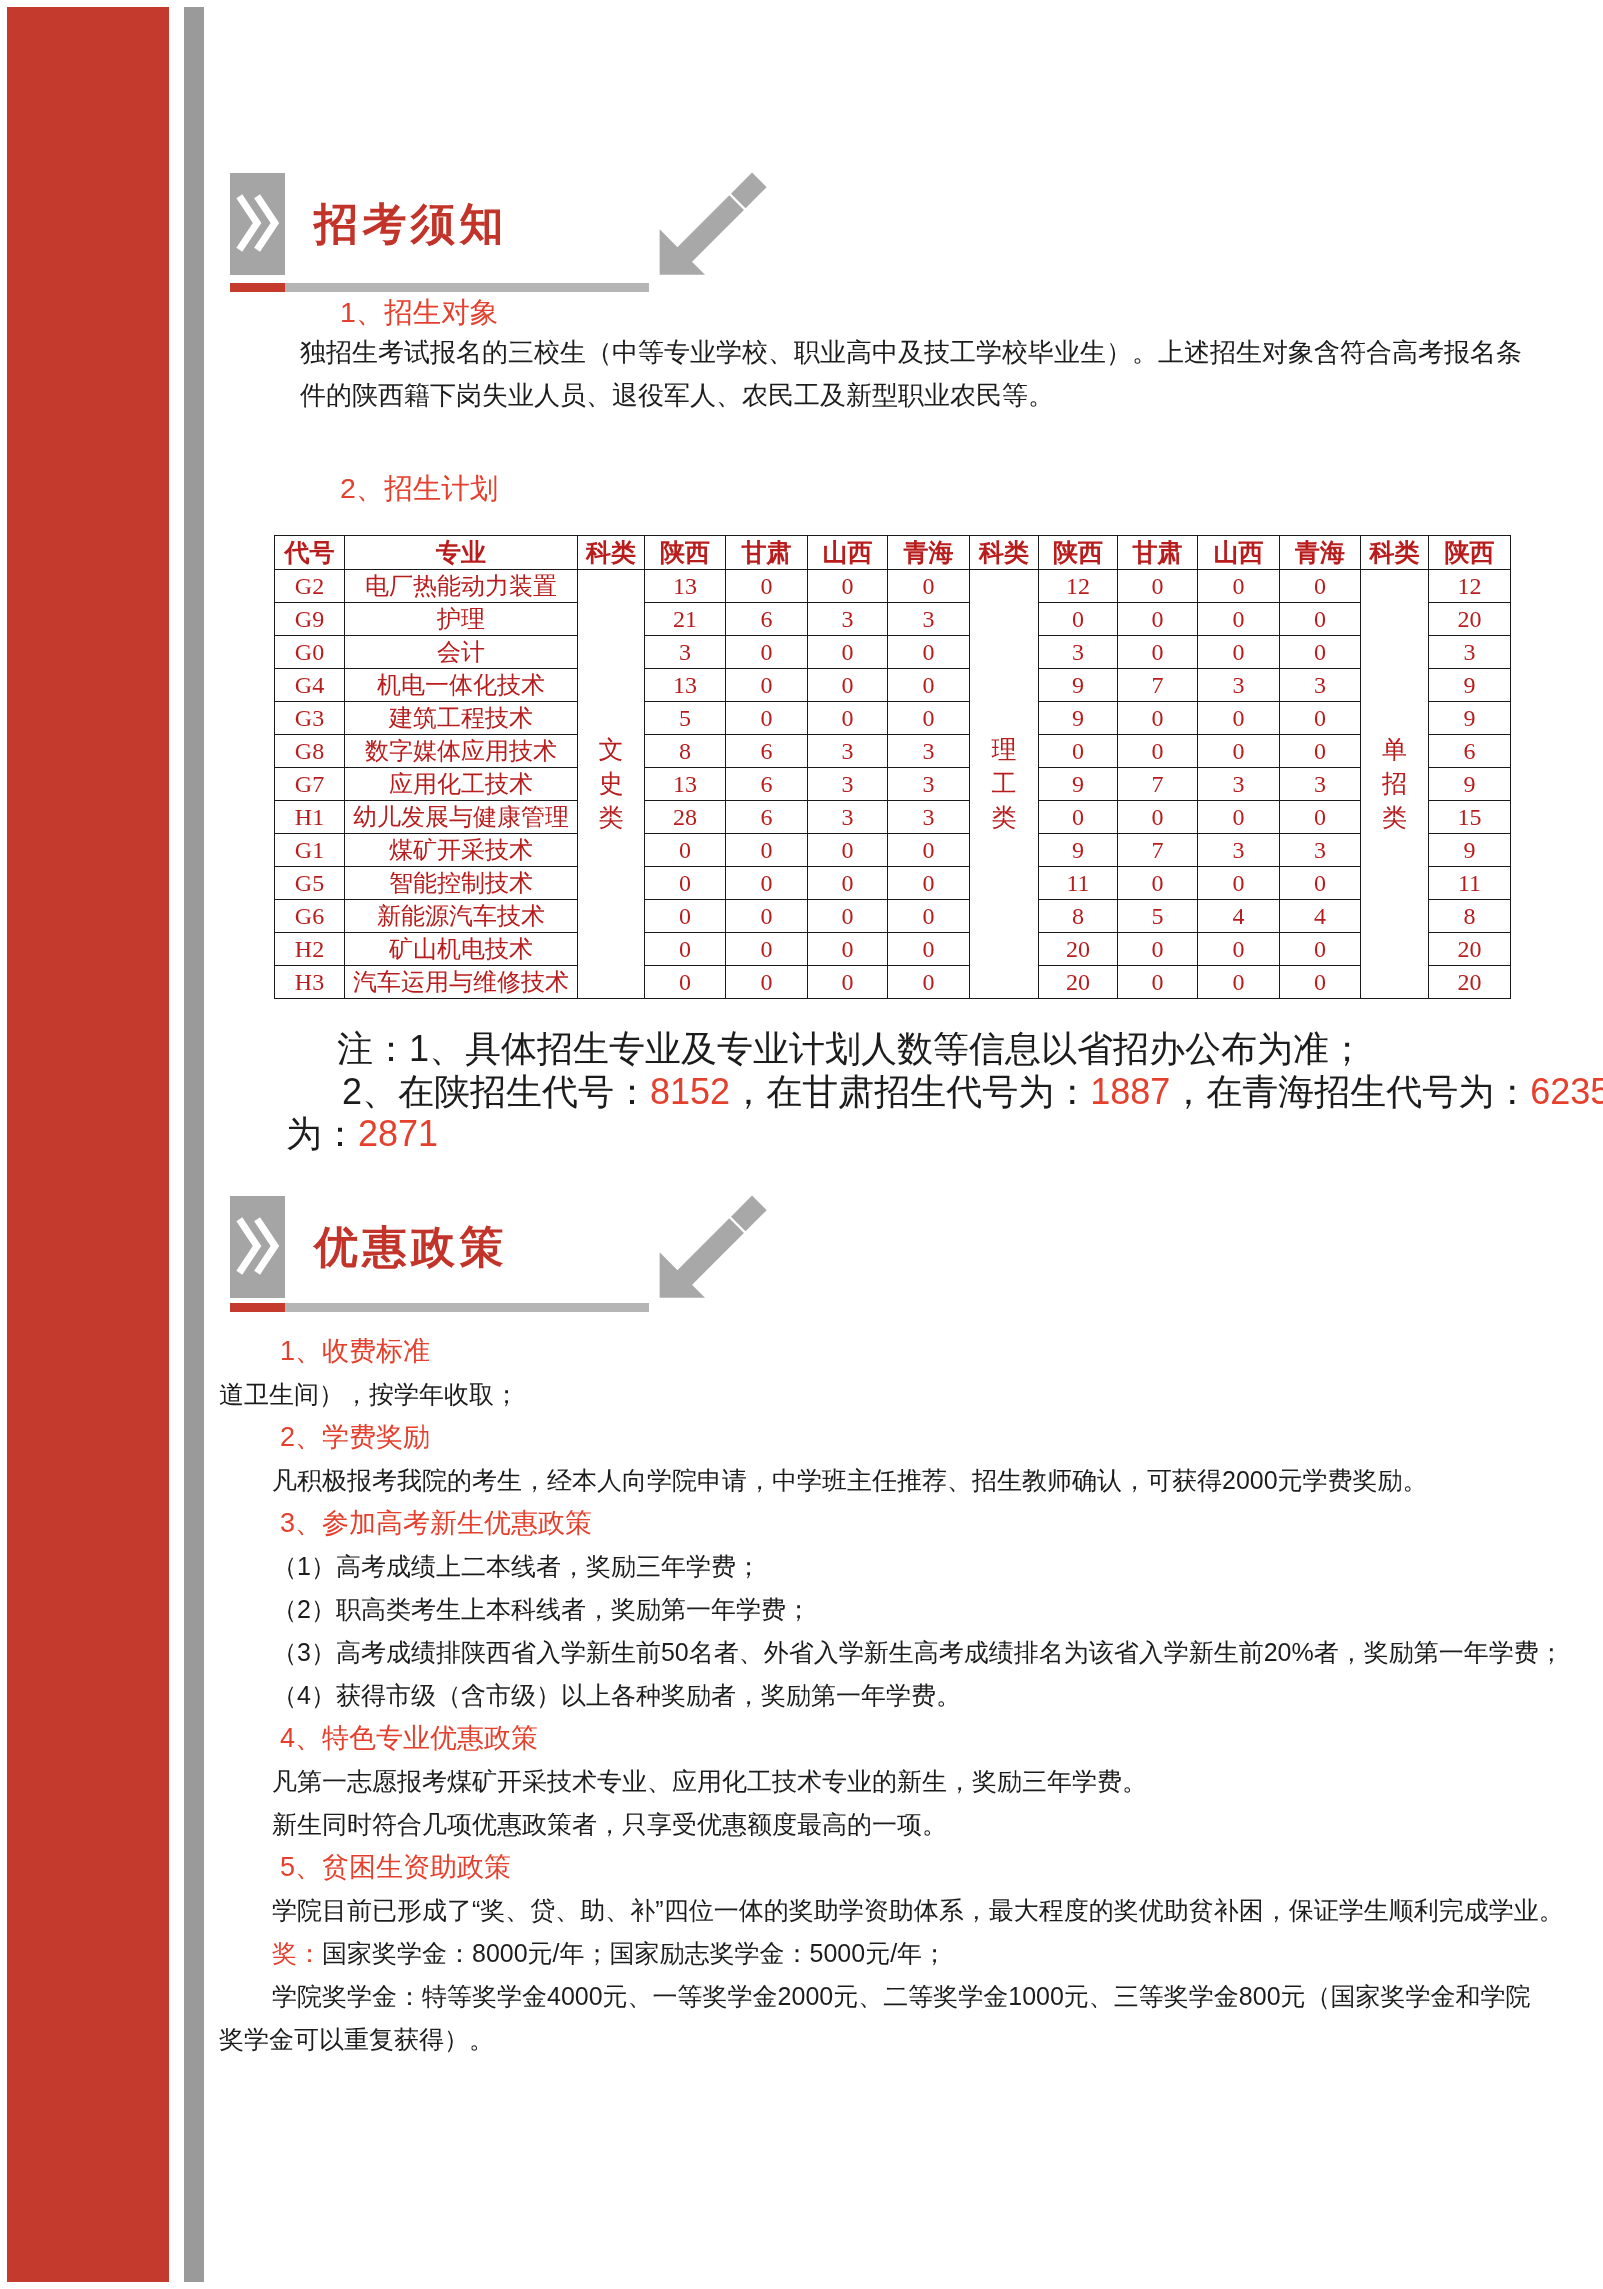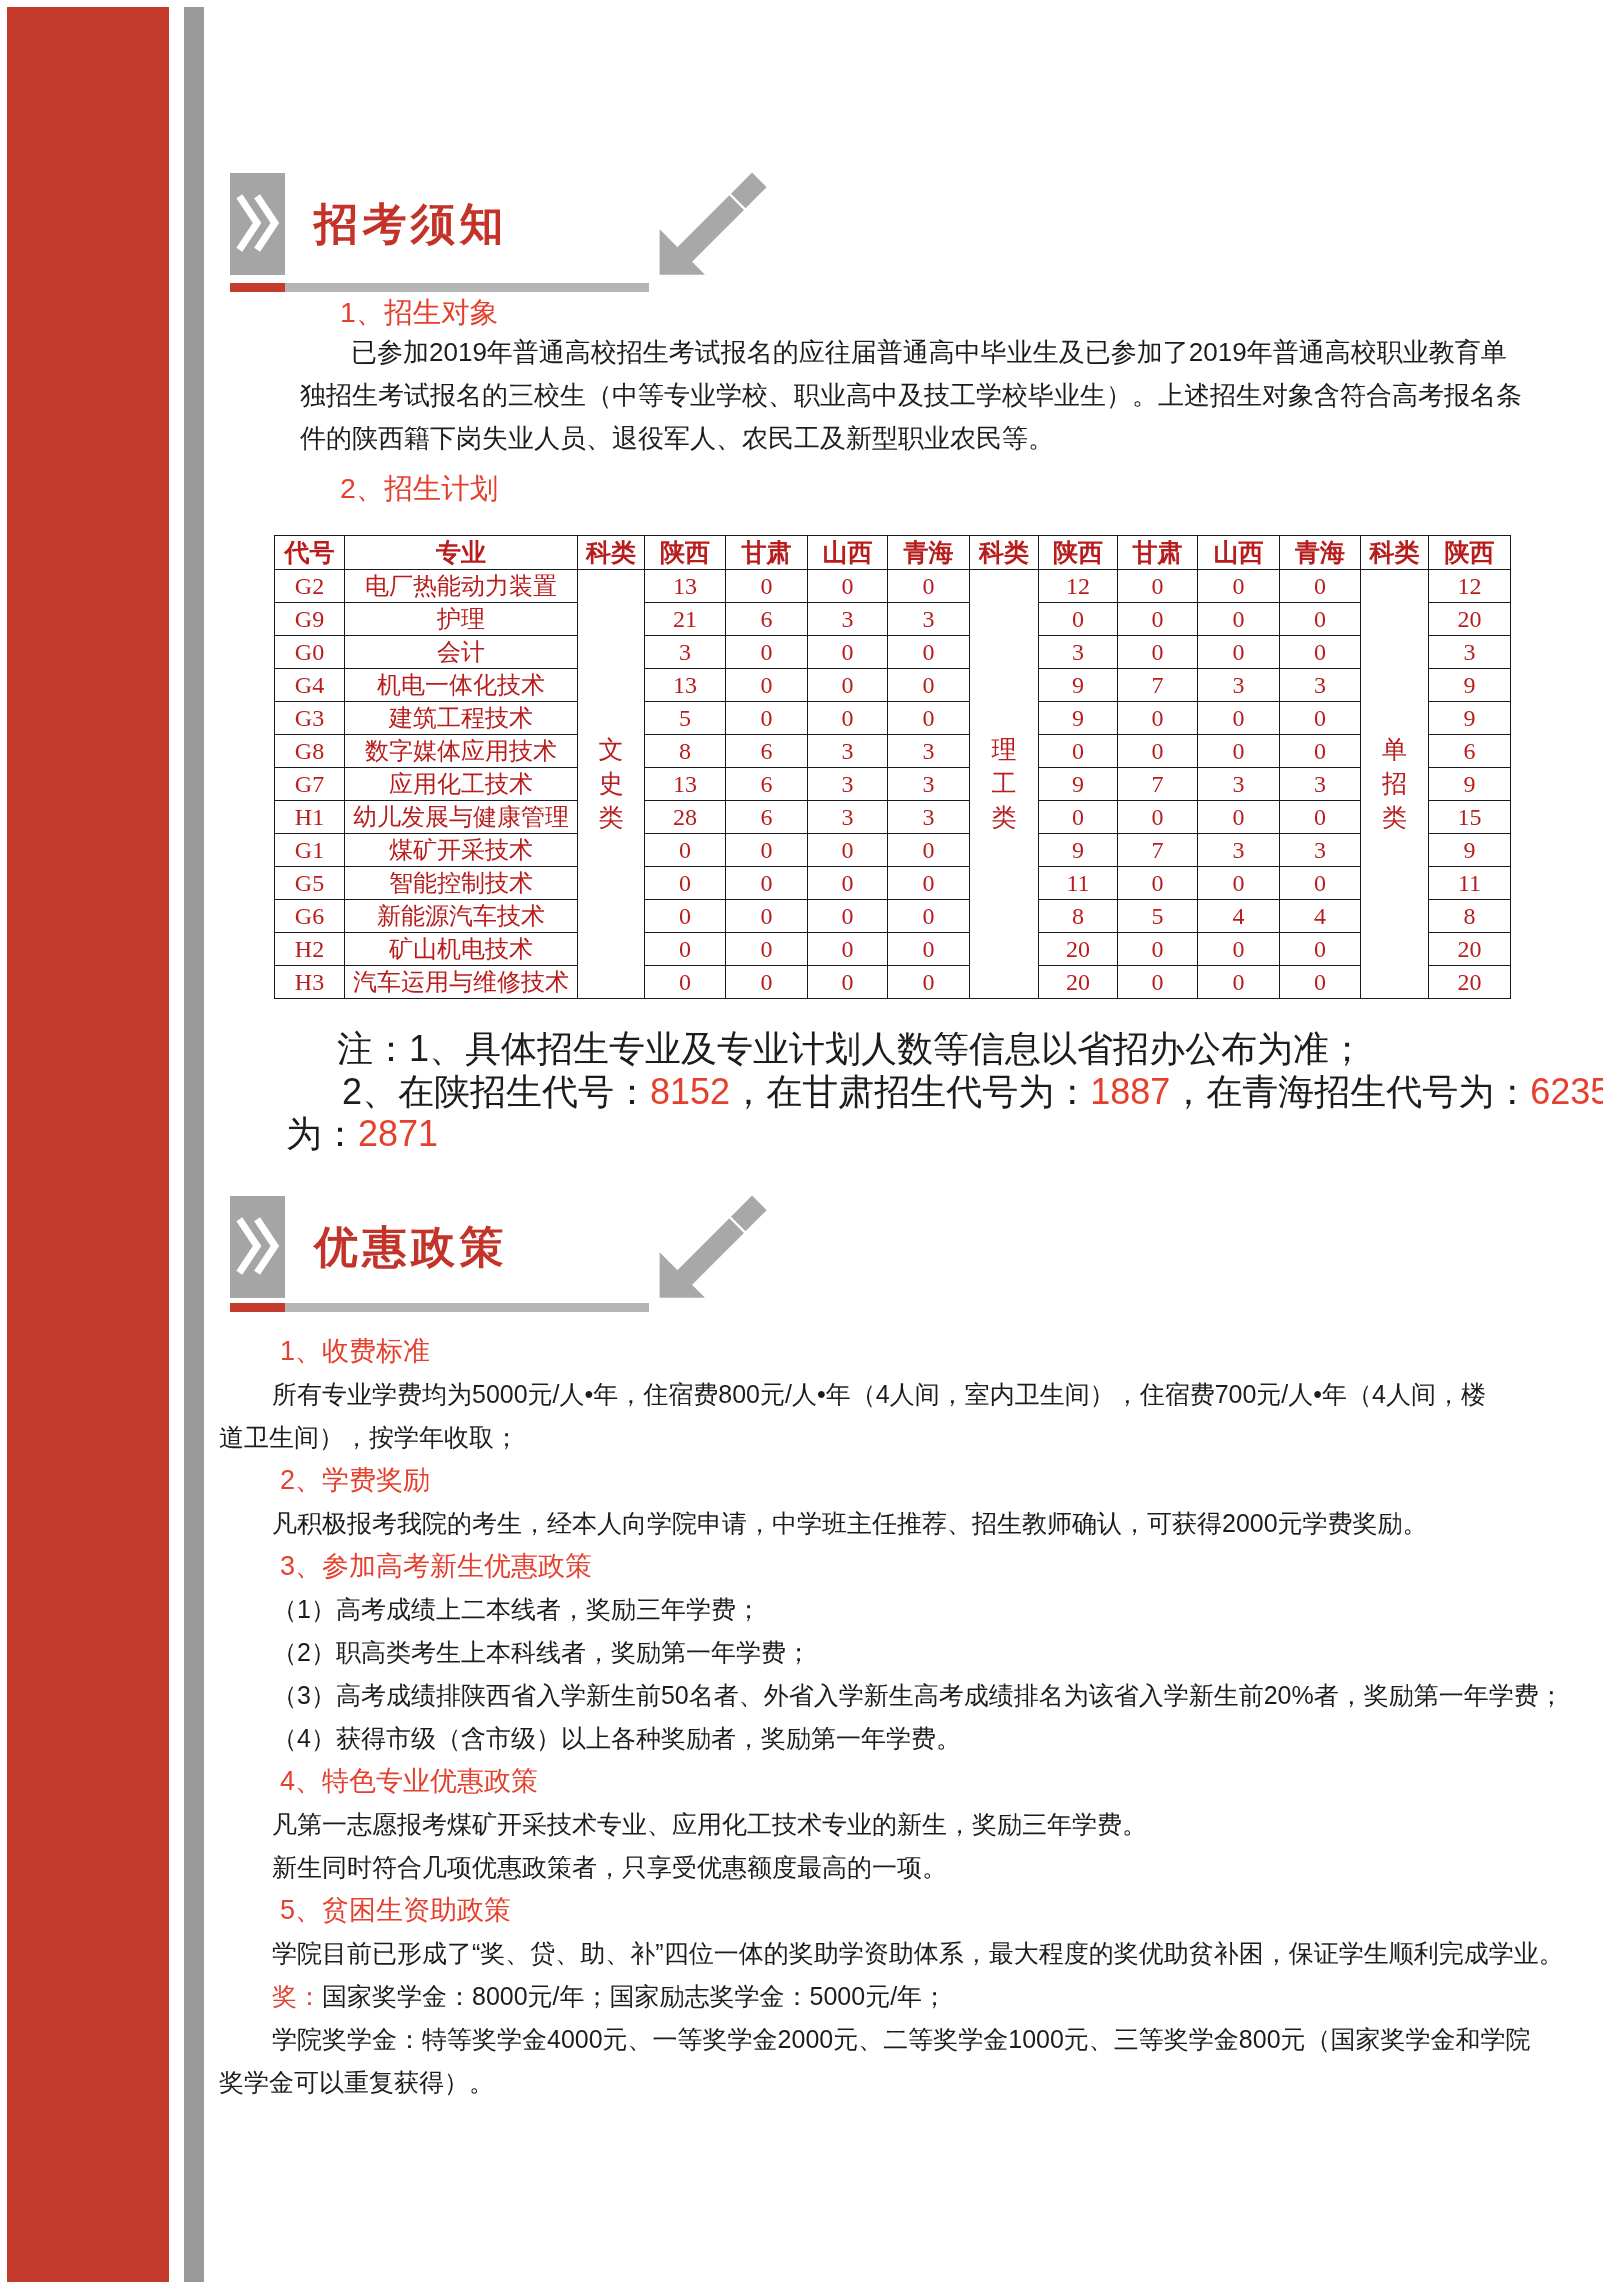--- a/index.html
+++ b/index.html
@@ -64,7 +64,6 @@
 <div class="abs sub-h" style="left:340px;top:294px">1、招生对象</div>
 
 <div class="abs para" style="left:300px;top:331px">
-  <div class="indent">已参加2019年普通高校招生考试报名的应往届普通高中毕业生及已参加了2019年普通高校职业教育单</div>
   <div>独招生考试报名的三校生（中等专业学校、职业高中及技工学校毕业生）。上述招生对象含符合高考报名条</div>
   <div>件的陕西籍下岗失业人员、退役军人、农民工及新型职业农民等。</div>
 </div>

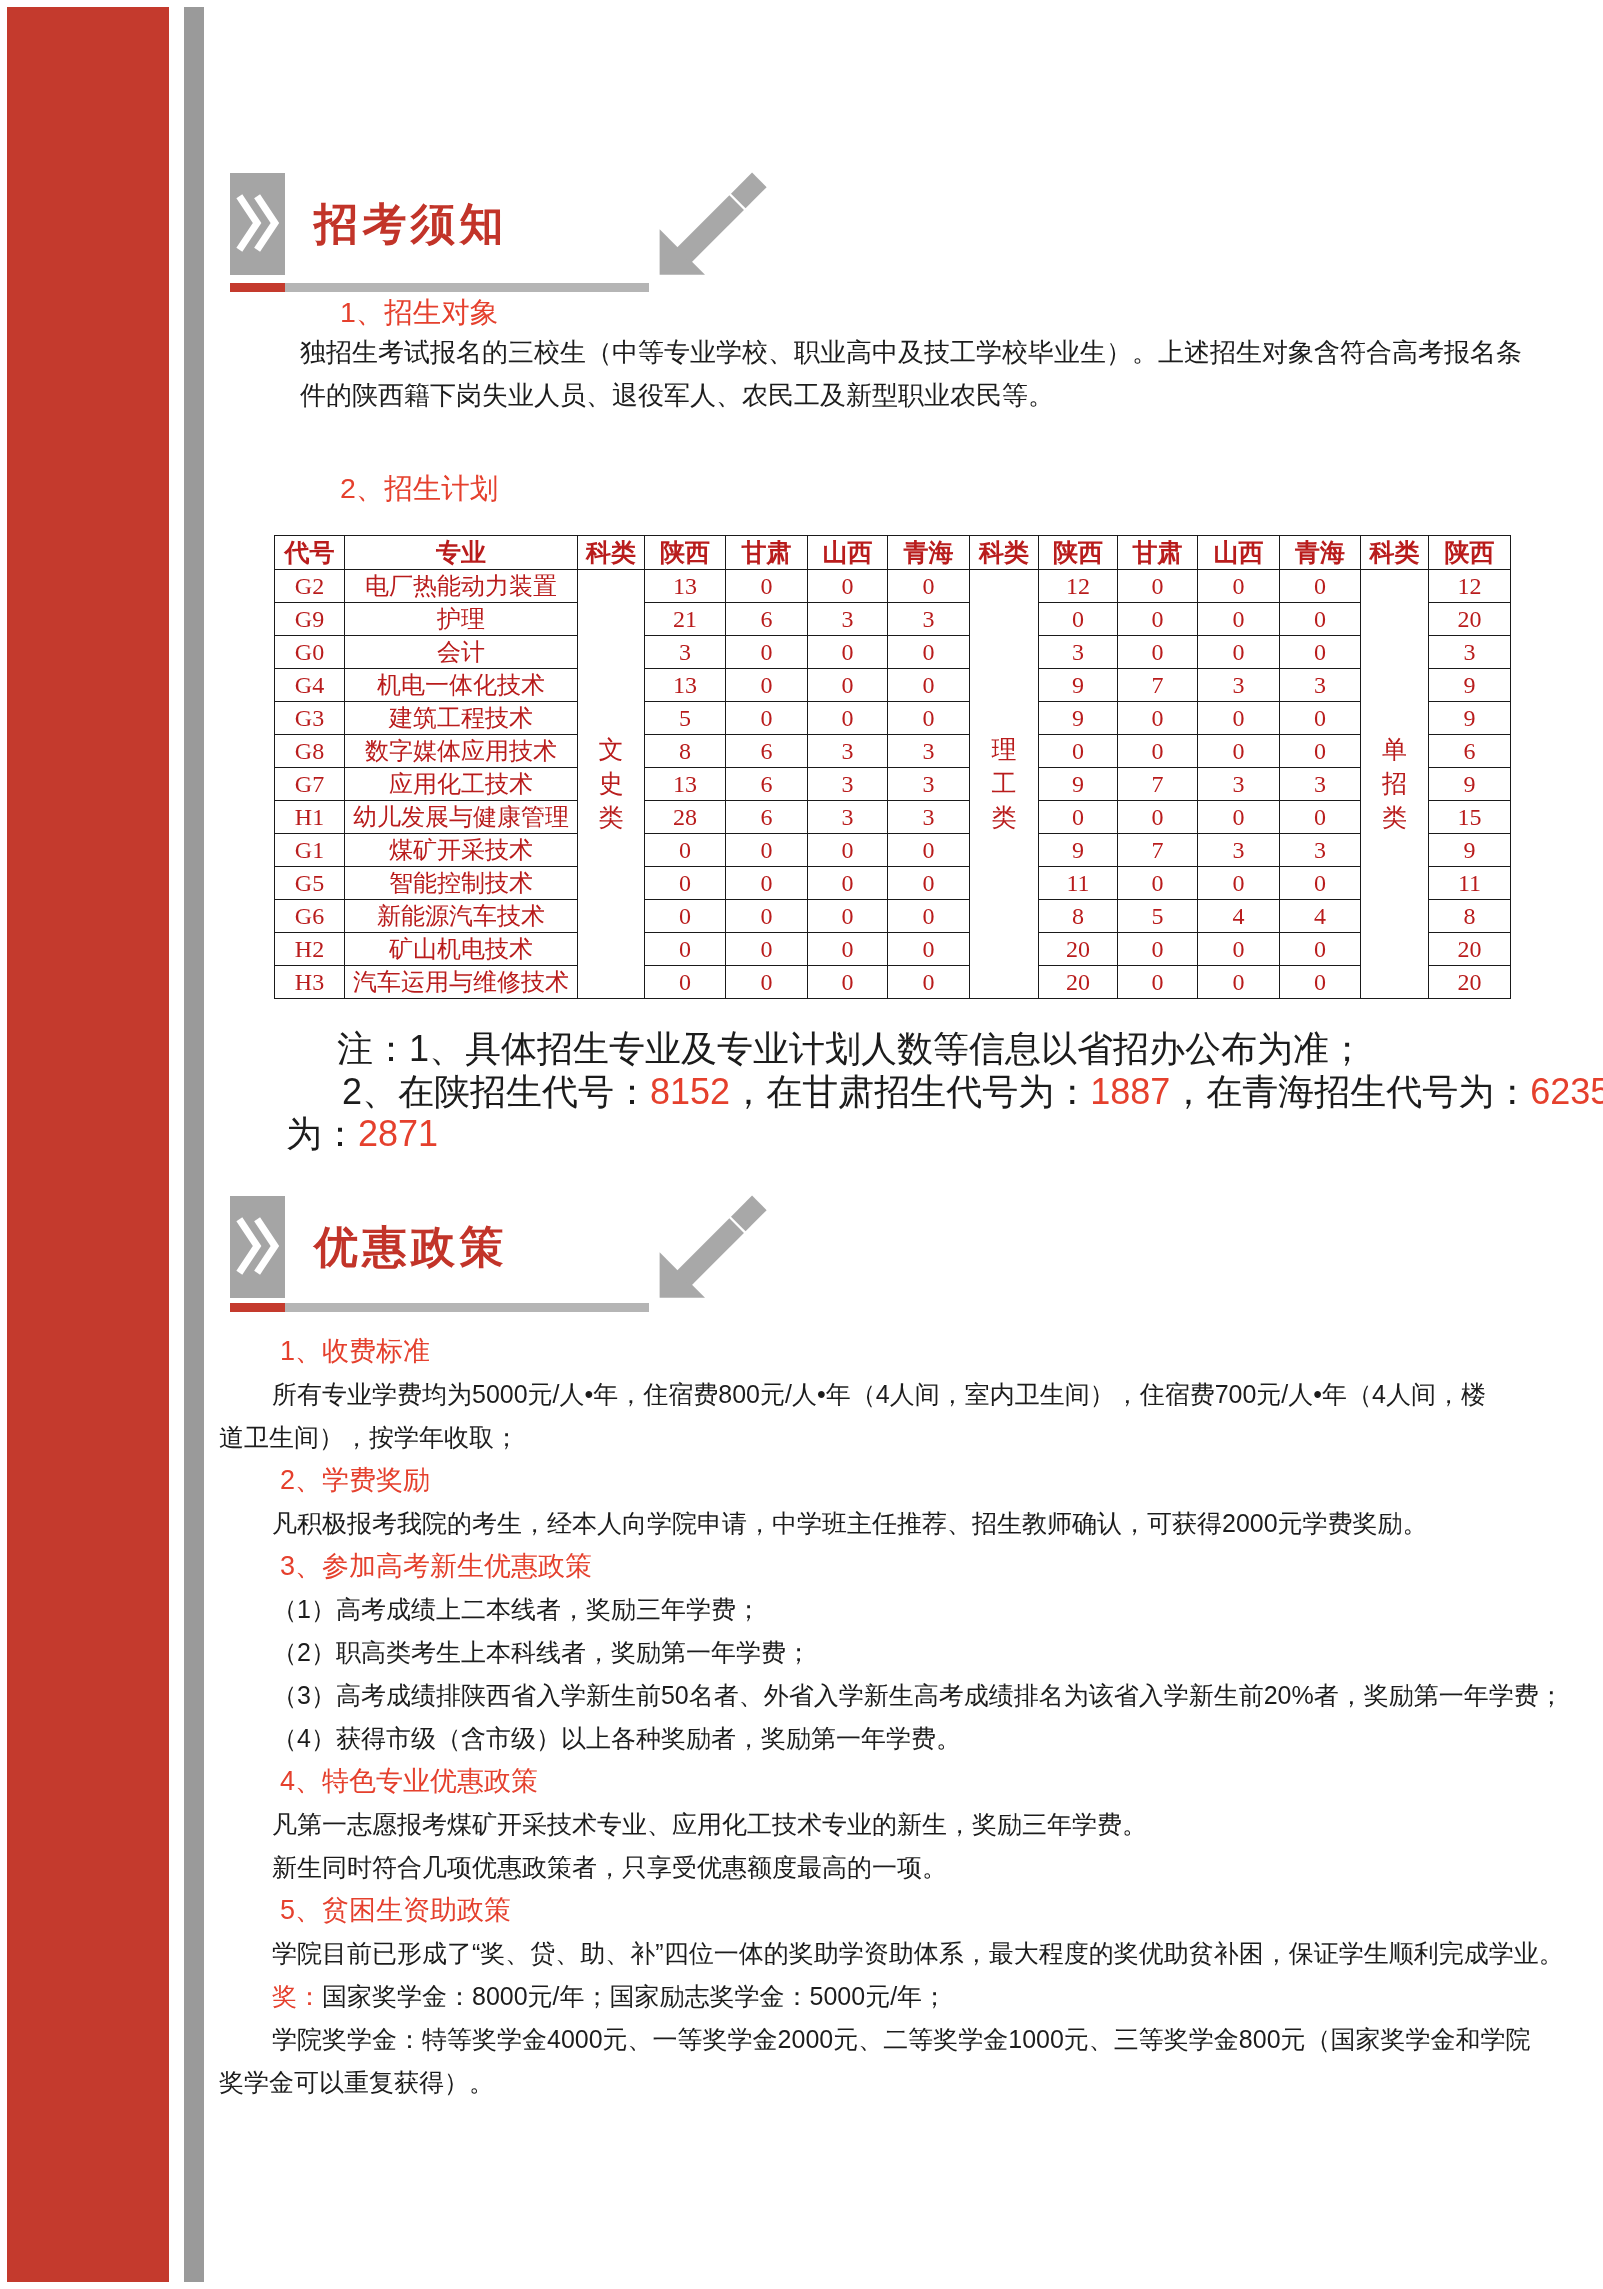--- a/index.html
+++ b/index.html
@@ -320,7 +320,6 @@
 
 <div class="abs policy" style="left:219px;top:1330px">
     <div class="pline h">1、收费标准</div>
-    <div class="pline i">所有专业学费均为5000元/人•年，住宿费800元/人•年（4人间，室内卫生间），住宿费700元/人•年（4人间，楼</div>
     <div class="pline b">道卫生间），按学年收取；</div>
     <div class="pline h">2、学费奖励</div>
     <div class="pline i">凡积极报考我院的考生，经本人向学院申请，中学班主任推荐、招生教师确认，可获得2000元学费奖励。</div>

